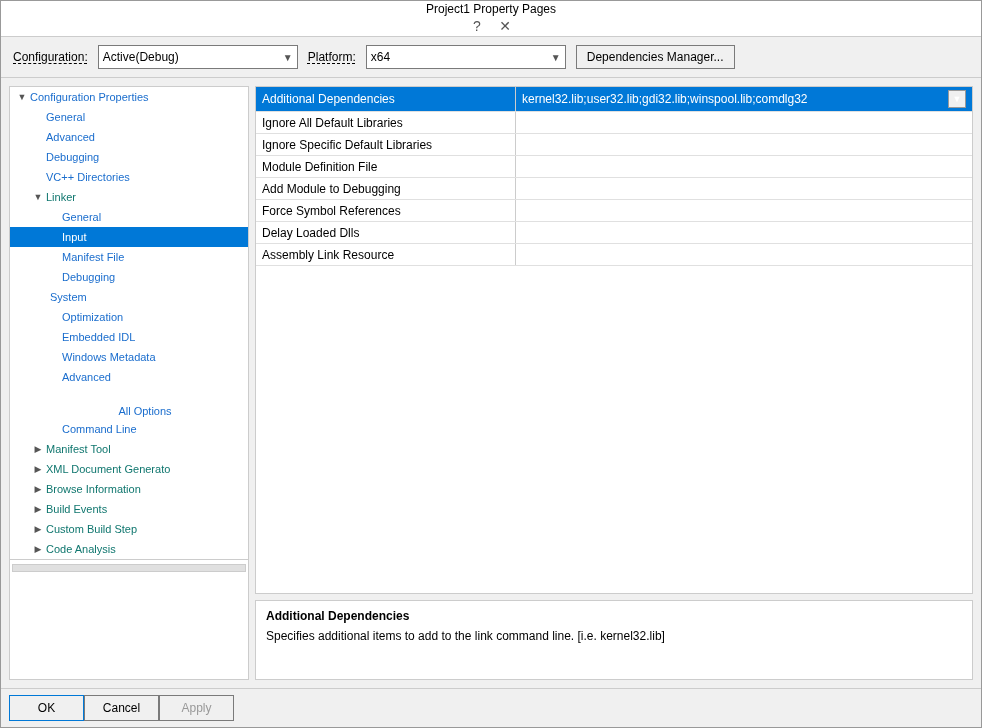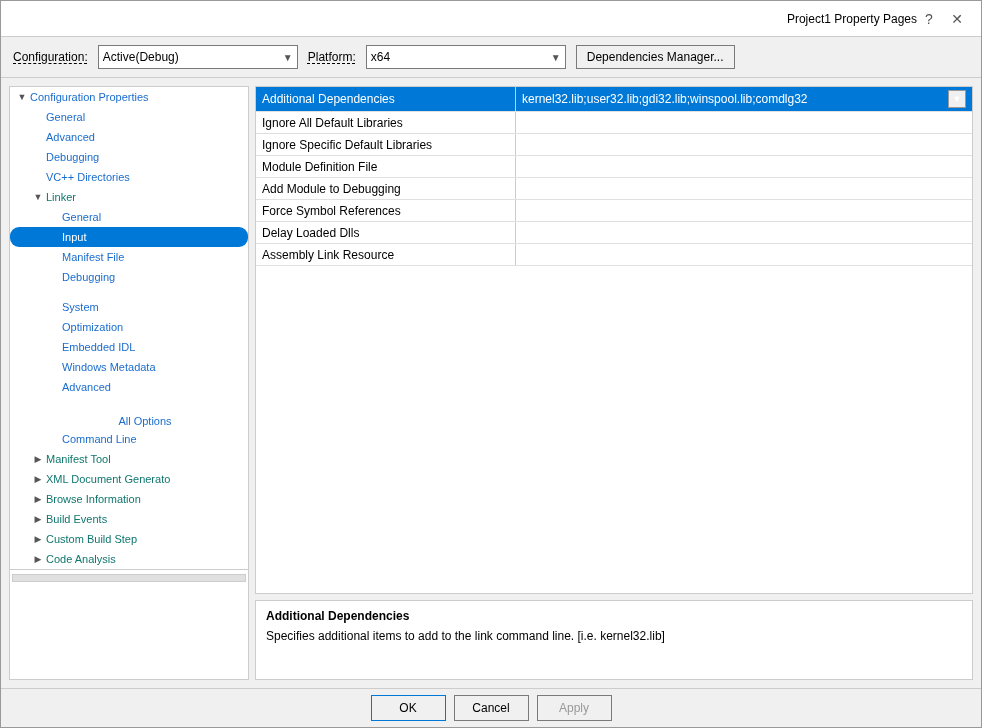--- a/index.html
+++ b/index.html
@@ -27,9 +27,10 @@
       padding: 8px 12px;
       display: flex;
       align-items: center;
-      justify-content: flex-end;
+      justify-content: center;
       border-bottom: 1px solid #ccc;
       height: 36px;
+      flex-direction: column;
     }
     .title-bar-left {
       display: flex;

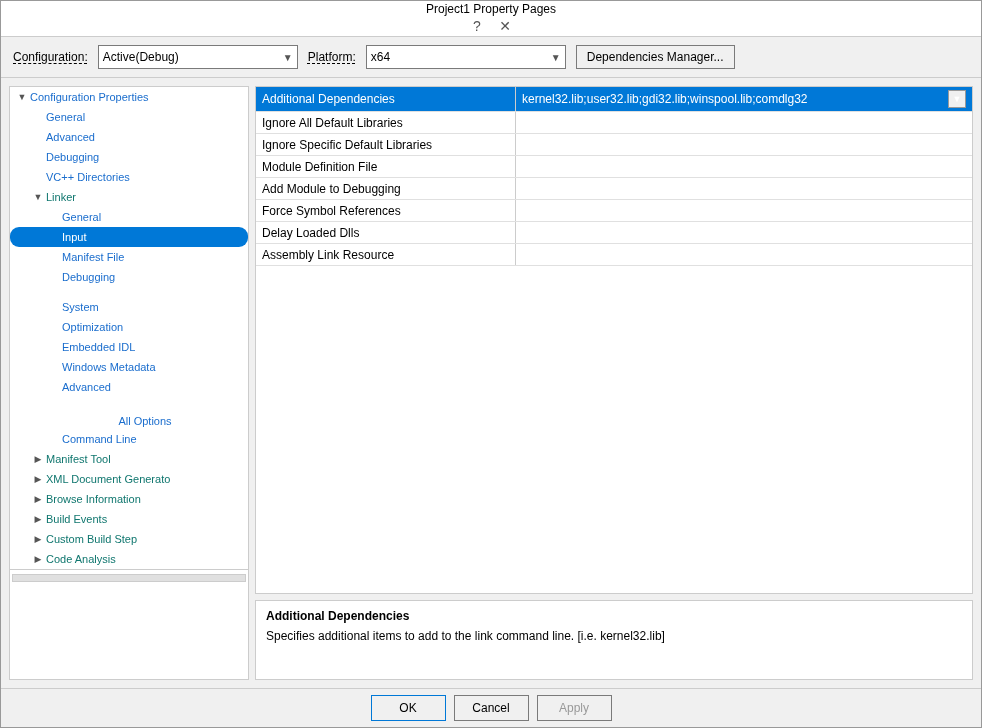--- a/index.html
+++ b/index.html
@@ -318,7 +318,7 @@
             <span class="tree-expand" style="font-size: 9px;"></span>
             <span class="tree-label">General</span>
           </div>
-          <div class="tree-item selected" style="padding-left: 36px; border-radius: 9px;">
+          <div class="tree-item selected" style="padding-left: 36px;">
             <span class="tree-expand" style="font-size: 9px;"></span>
             <span class="tree-label" style="color: white;">Input</span>
           </div>

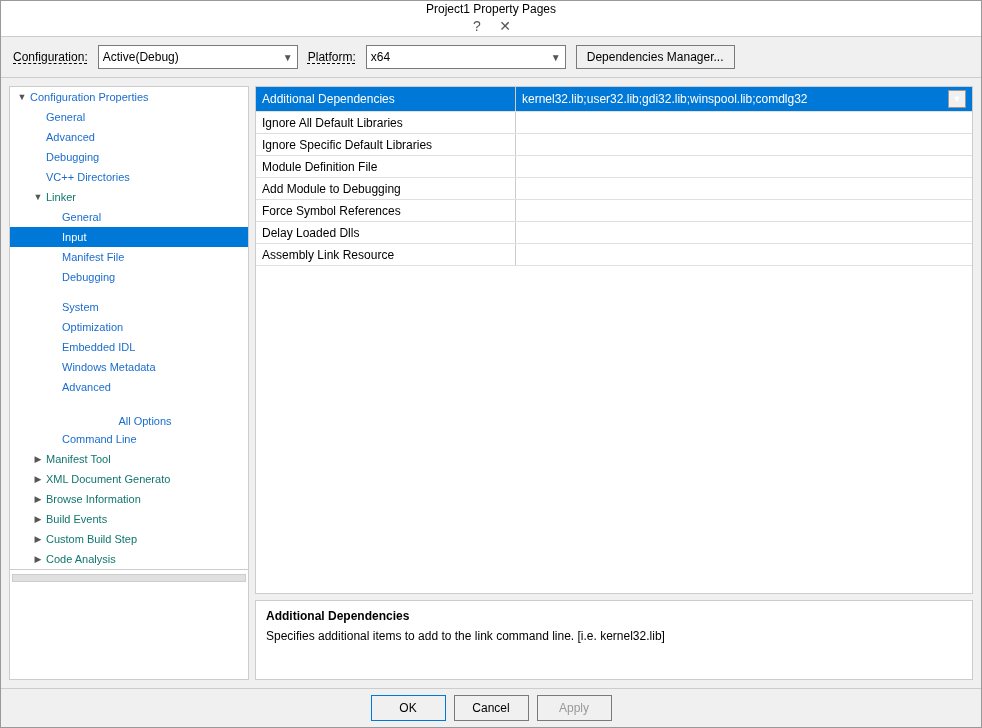--- a/index.html
+++ b/index.html
@@ -330,7 +330,7 @@
             <span class="tree-expand" style="font-size: 9px;"></span>
             <span class="tree-label">Debugging</span>
           </div>
-          <div class="tree-item" style="padding-left: 36px; margin-top: 10px;">
+          <div class="tree-item" style="padding-left: 24px;">
             <span class="tree-expand" style="font-size: 9px;"></span>
             <span class="tree-label">System</span>
           </div>

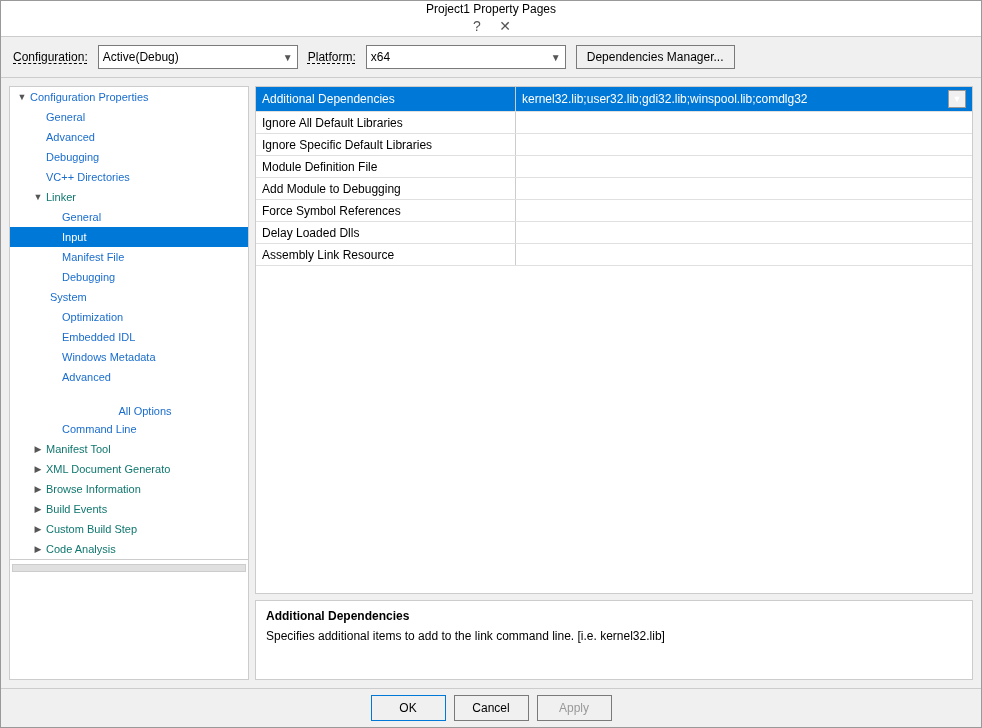--- a/index.html
+++ b/index.html
@@ -236,9 +236,8 @@
     }
     .button-row {
       display: flex;
-      justify-content: center;
+      justify-content: flex-start;
       padding: 6px 8px;
-      gap: 8px;
       border-top: 1px solid #ccc;
     }
     .dialog-btn {

